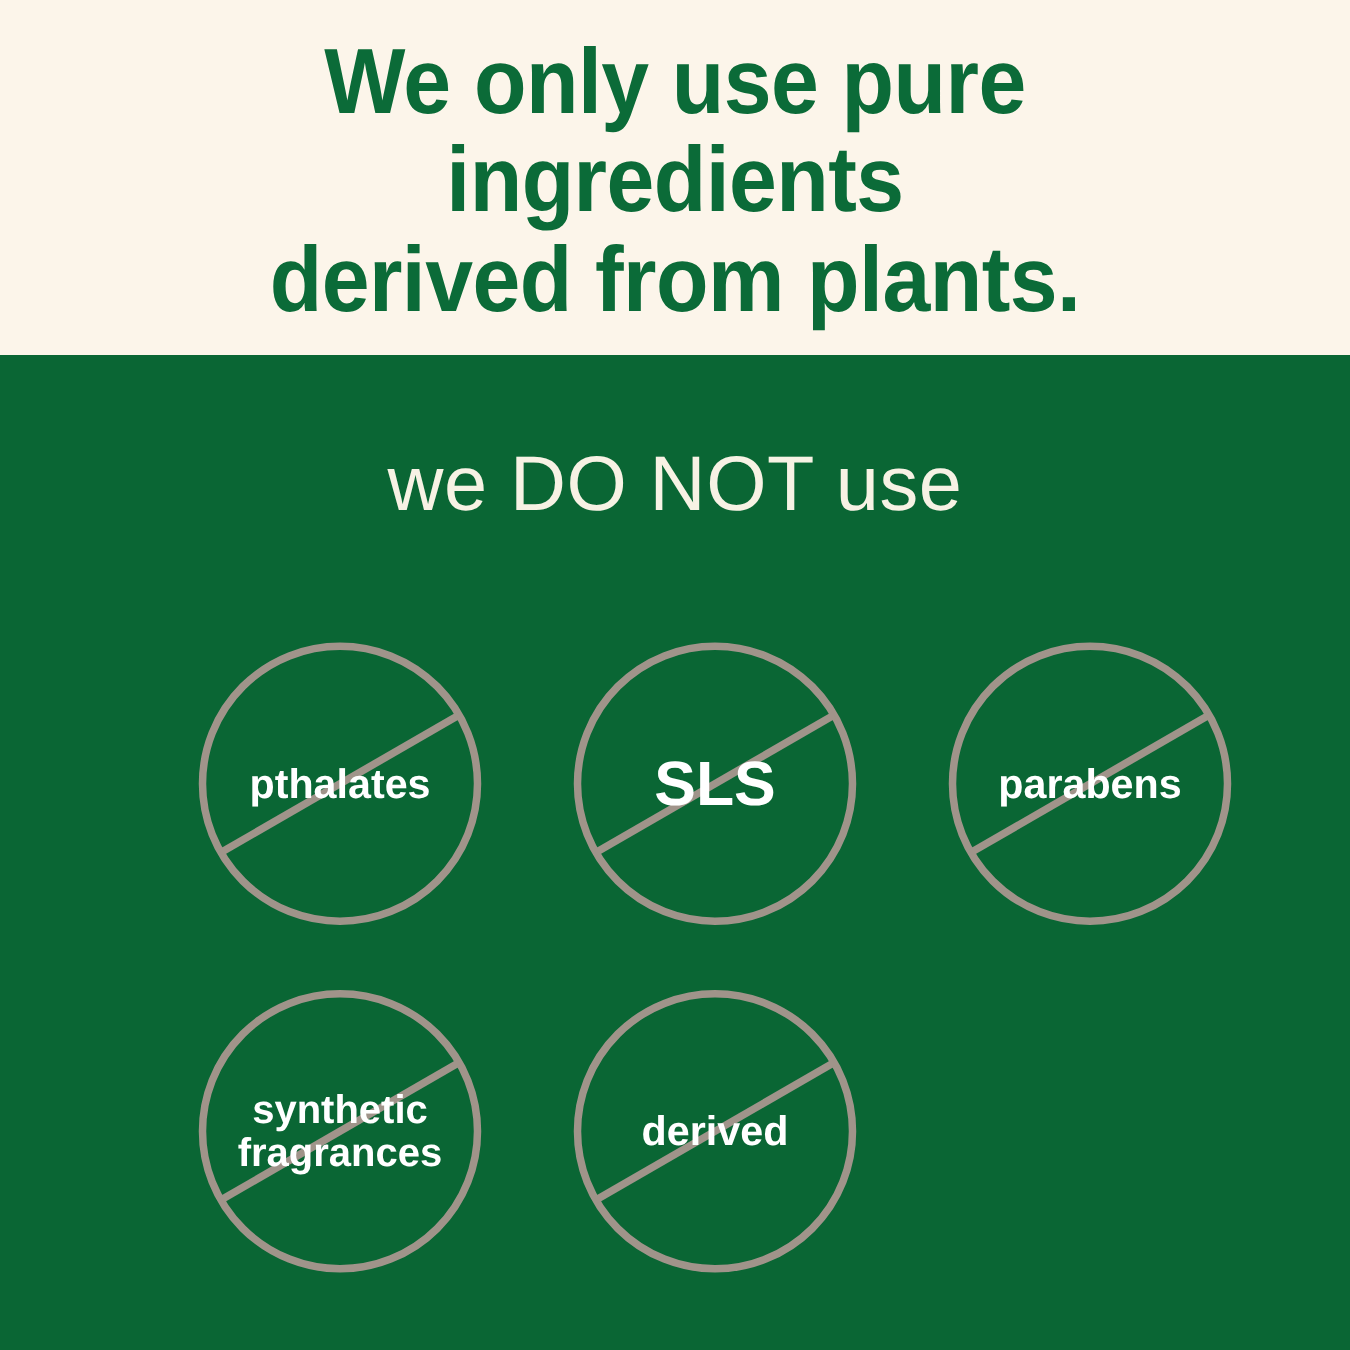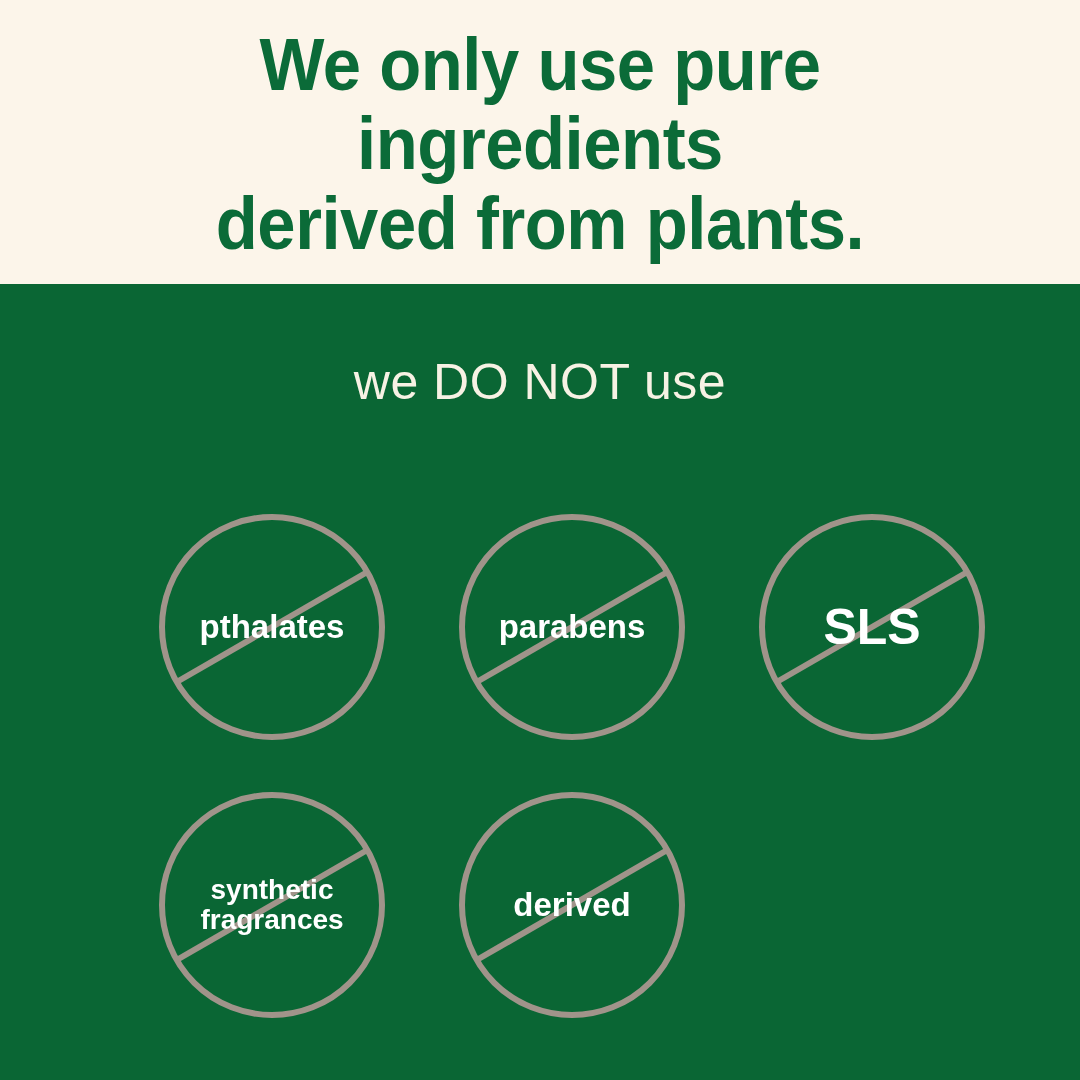--- a/index.html
+++ b/index.html
@@ -71,7 +71,7 @@
     color: #F7F2E4;
     font-family: "Liberation Sans", "DejaVu Sans", sans-serif;
     font-weight: 400;
-    font-size: 50px;
+    font-size: 62px;
     line-height: 1;
     letter-spacing: 0.5px;
     margin: 0;

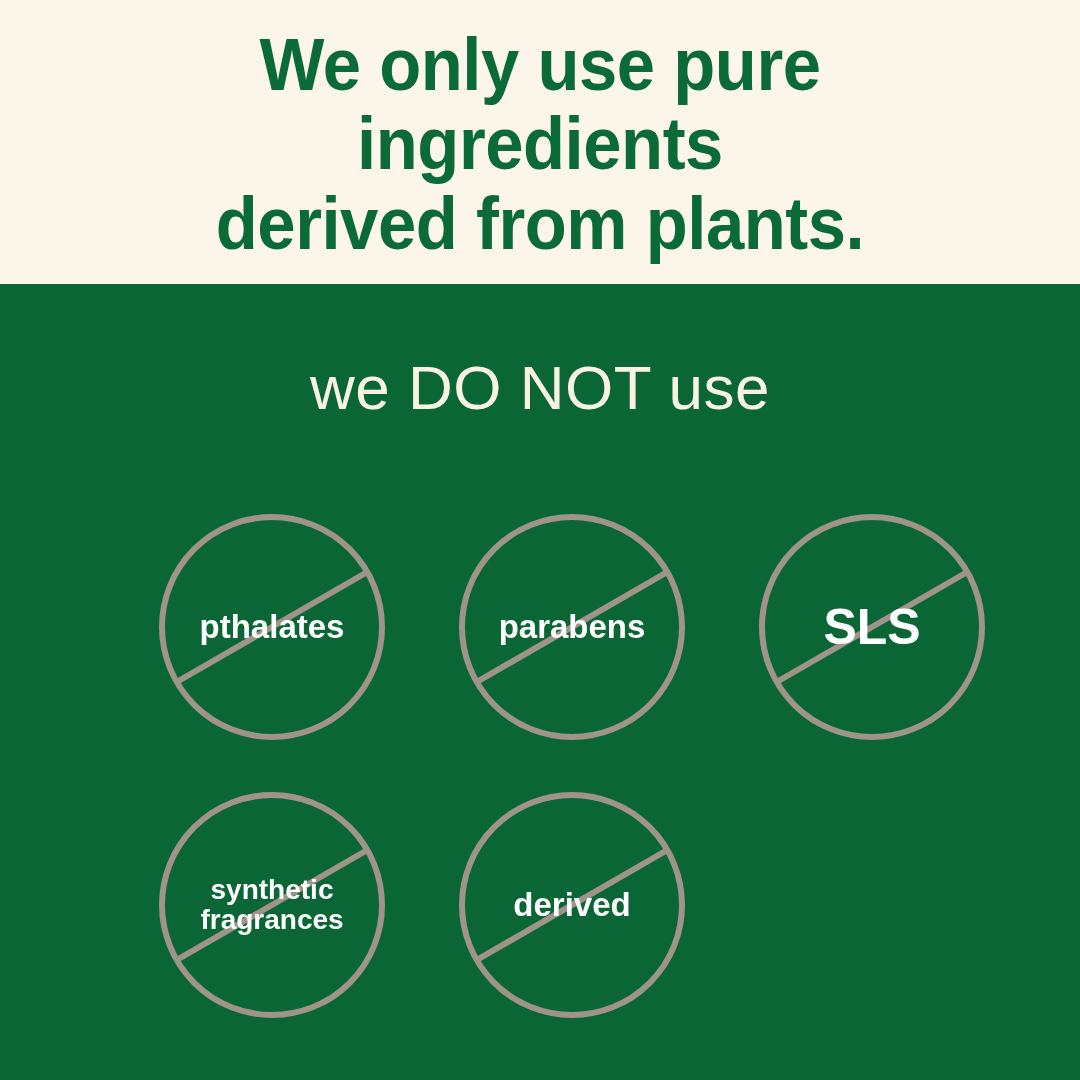--- a/index.html
+++ b/index.html
@@ -171,16 +171,16 @@
               <circle cx="114" cy="114" r="110" fill="none" stroke="#A0948A" stroke-width="6"></circle>
               <line x1="18.7" y1="169.0" x2="209.3" y2="59.0" stroke="#A0948A" stroke-width="6" stroke-linecap="butt"></line>
             </svg>
+            <div class="badge-label size-lg">SLS</div>
+          </div>
+        </div>
+        <div class="icon-cell">
+          <div class="no-badge">
+            <svg viewBox="0 0 228 228">
+              <circle cx="114" cy="114" r="110" fill="none" stroke="#A0948A" stroke-width="6"></circle>
+              <line x1="18.7" y1="169.0" x2="209.3" y2="59.0" stroke="#A0948A" stroke-width="6" stroke-linecap="butt"></line>
+            </svg>
             <div class="badge-label size-md">parabens</div>
-          </div>
-        </div>
-        <div class="icon-cell">
-          <div class="no-badge">
-            <svg viewBox="0 0 228 228">
-              <circle cx="114" cy="114" r="110" fill="none" stroke="#A0948A" stroke-width="6"></circle>
-              <line x1="18.7" y1="169.0" x2="209.3" y2="59.0" stroke="#A0948A" stroke-width="6" stroke-linecap="butt"></line>
-            </svg>
-            <div class="badge-label size-lg">SLS</div>
           </div>
         </div>
         <div class="icon-cell">

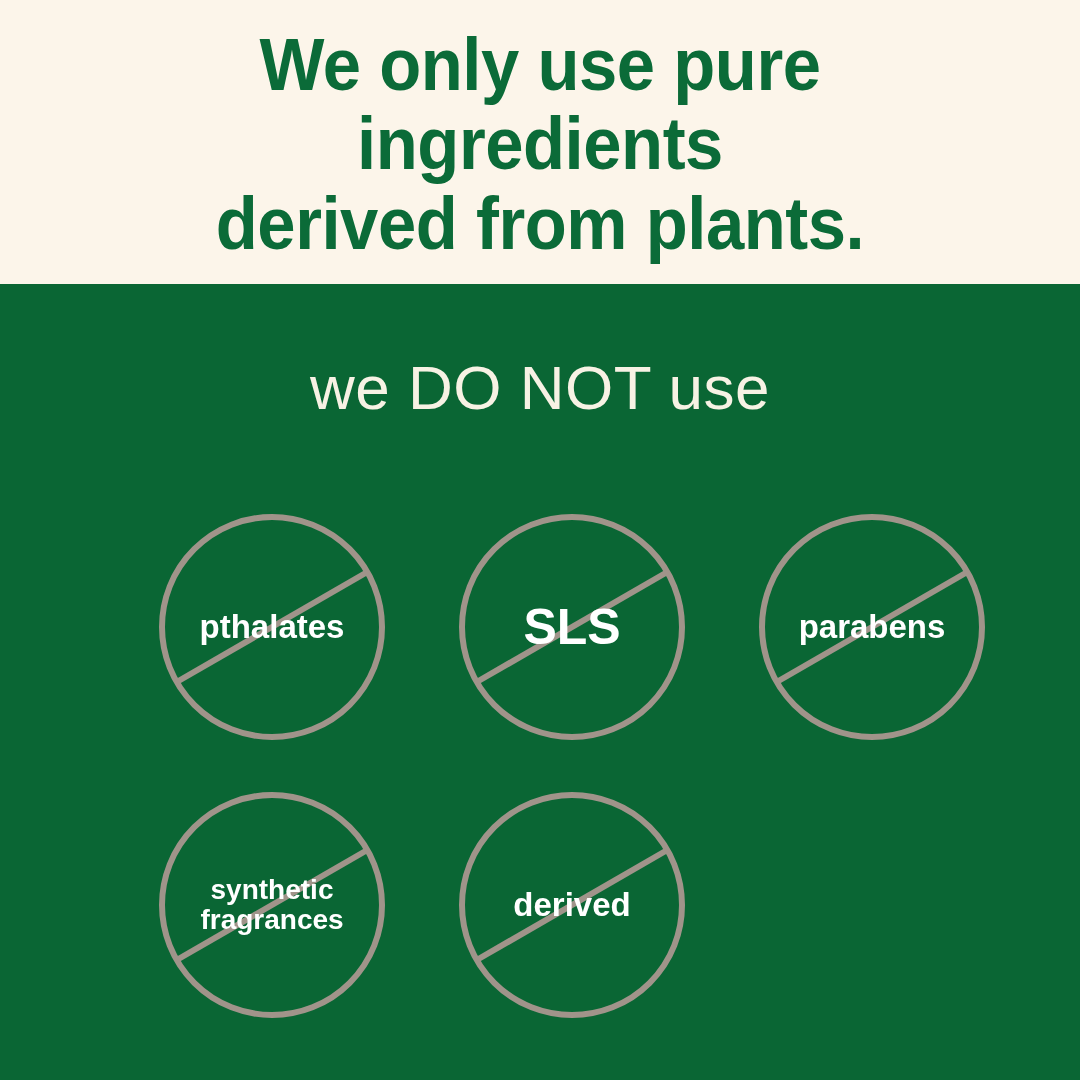--- a/index.html
+++ b/index.html
@@ -136,7 +136,7 @@
 
   .size-md  { font-size: 33px; }
   .size-lg  { font-size: 50px; letter-spacing: 0px; }
-  .size-sm  { font-size: 28px; }
+  .size-sm  { font-size: 32px; }
 
   .badge-label.two-line { line-height: 1.08; }
 </style>

